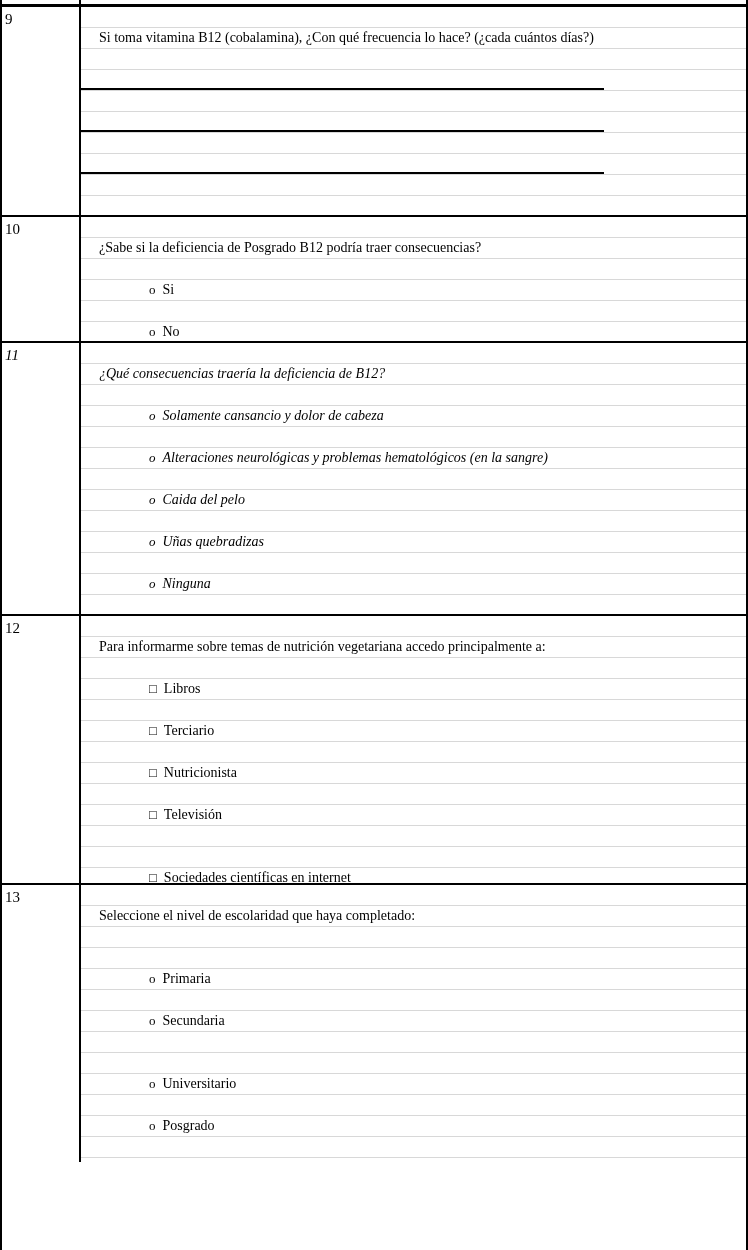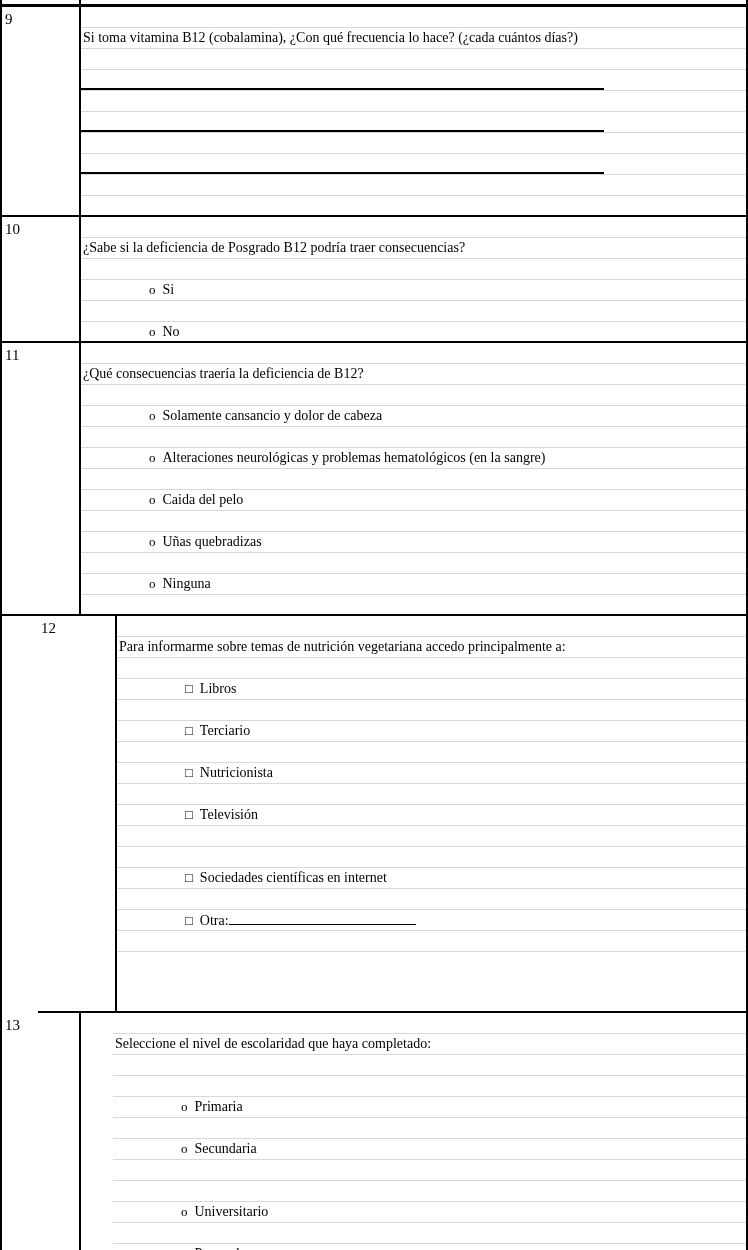--- a/index.html
+++ b/index.html
@@ -28,7 +28,7 @@
     border-bottom:1px solid #d8d8d8;
     font-size:14px;line-height:20px;white-space:nowrap;overflow:visible;
   }
-  .grow.qtext{padding-left:2px;}
+  .grow.qtext{padding-left:18px;}
   .grow.opt{padding-left:68px;}
   .marker{display:inline-block;margin-right:7px;font-size:13px;}
   .ansline{position:absolute;left:0;bottom:0;width:523px;height:2px;background:#000;}

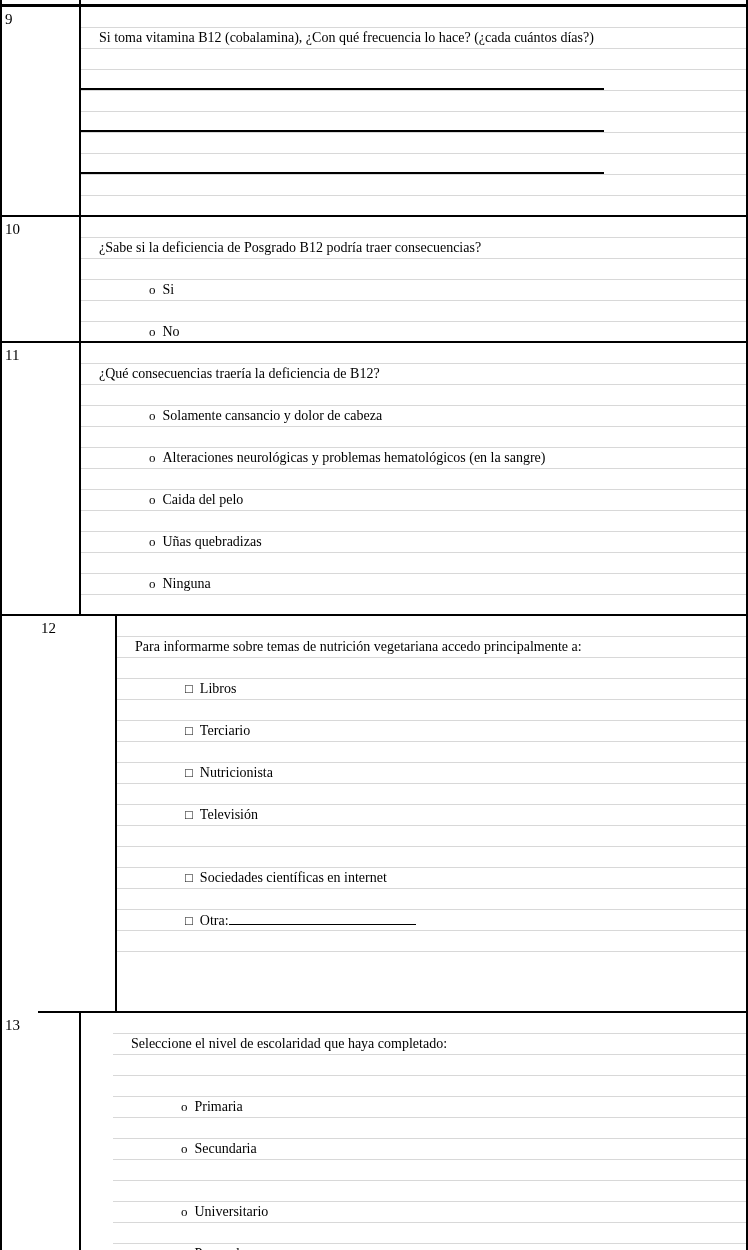--- a/index.html
+++ b/index.html
@@ -78,7 +78,7 @@
           <div class="grow opt"><span class="marker">o</span><span>No</span></div>
         </div>
       </div>
-      <div class="qblock" style="height: 273px;">
+      <div class="qblock" style="height: 273px; font-style: italic;">
         <div class="numcol">11</div>
         <div class="contentcol">
           <div class="grow"></div>

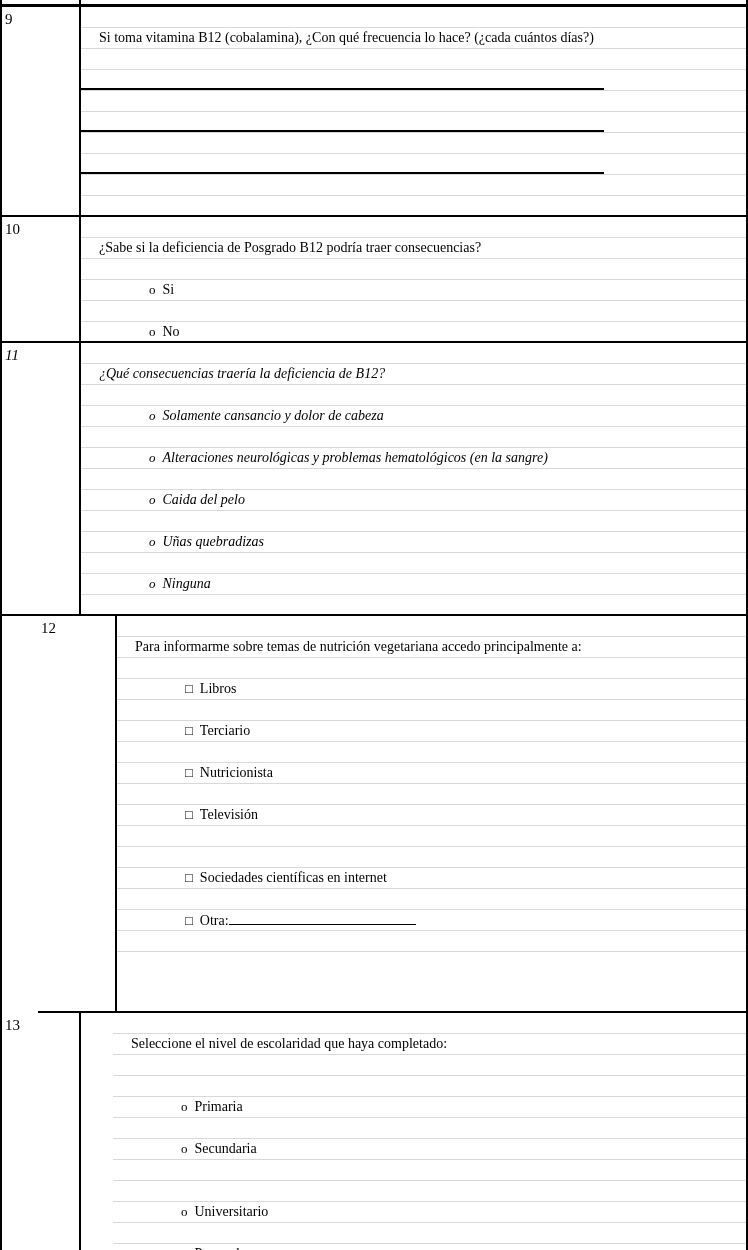--- a/index.html
+++ b/index.html
@@ -96,7 +96,7 @@
           <div class="grow"></div>
         </div>
       </div>
-      <div class="qblock" style="height: 397px; margin-left: 36px;">
+      <div class="qblock" style="height: 269px;">
         <div class="numcol">12</div>
         <div class="contentcol">
           <div class="grow"></div>

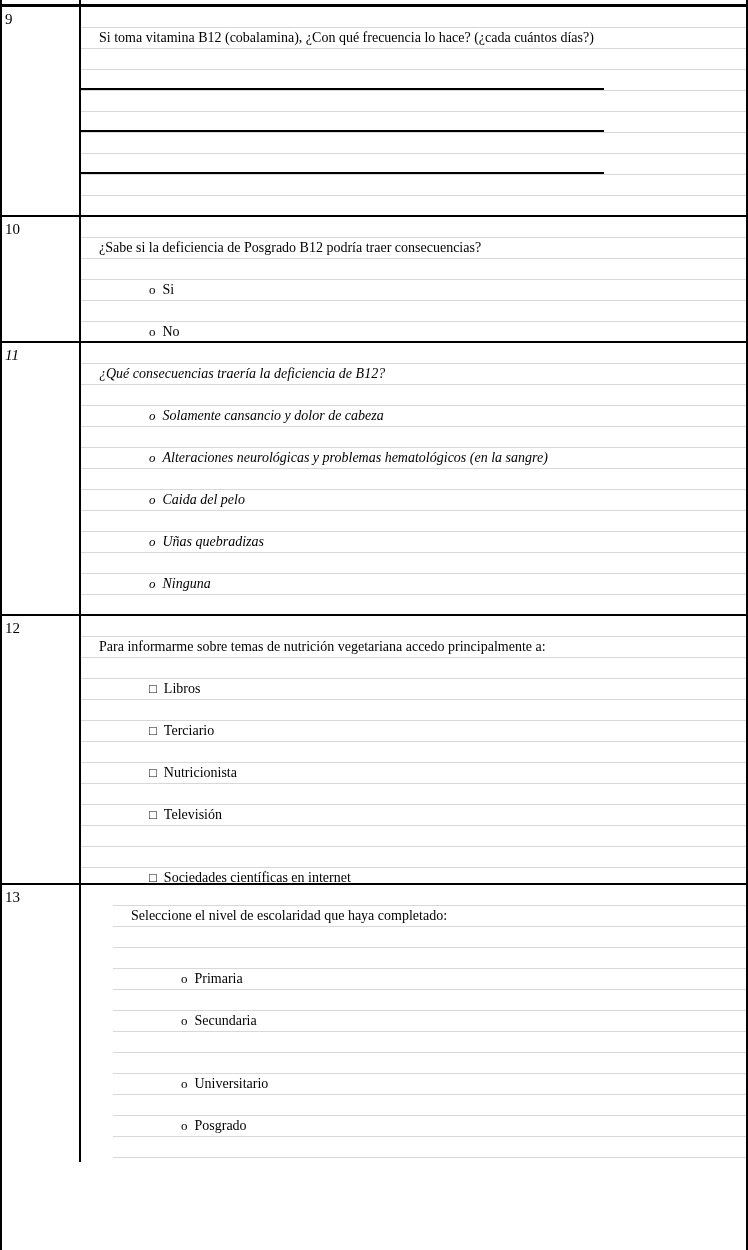--- a/index.html
+++ b/index.html
@@ -117,7 +117,7 @@
           <div class="grow"></div>
         </div>
       </div>
-      <div class="qblock cut" style="height: 277px; gap: 32px;">
+      <div class="qblock cut" style="height: 277px;">
         <div class="numcol">13</div>
         <div class="contentcol">
           <div class="grow"></div>

